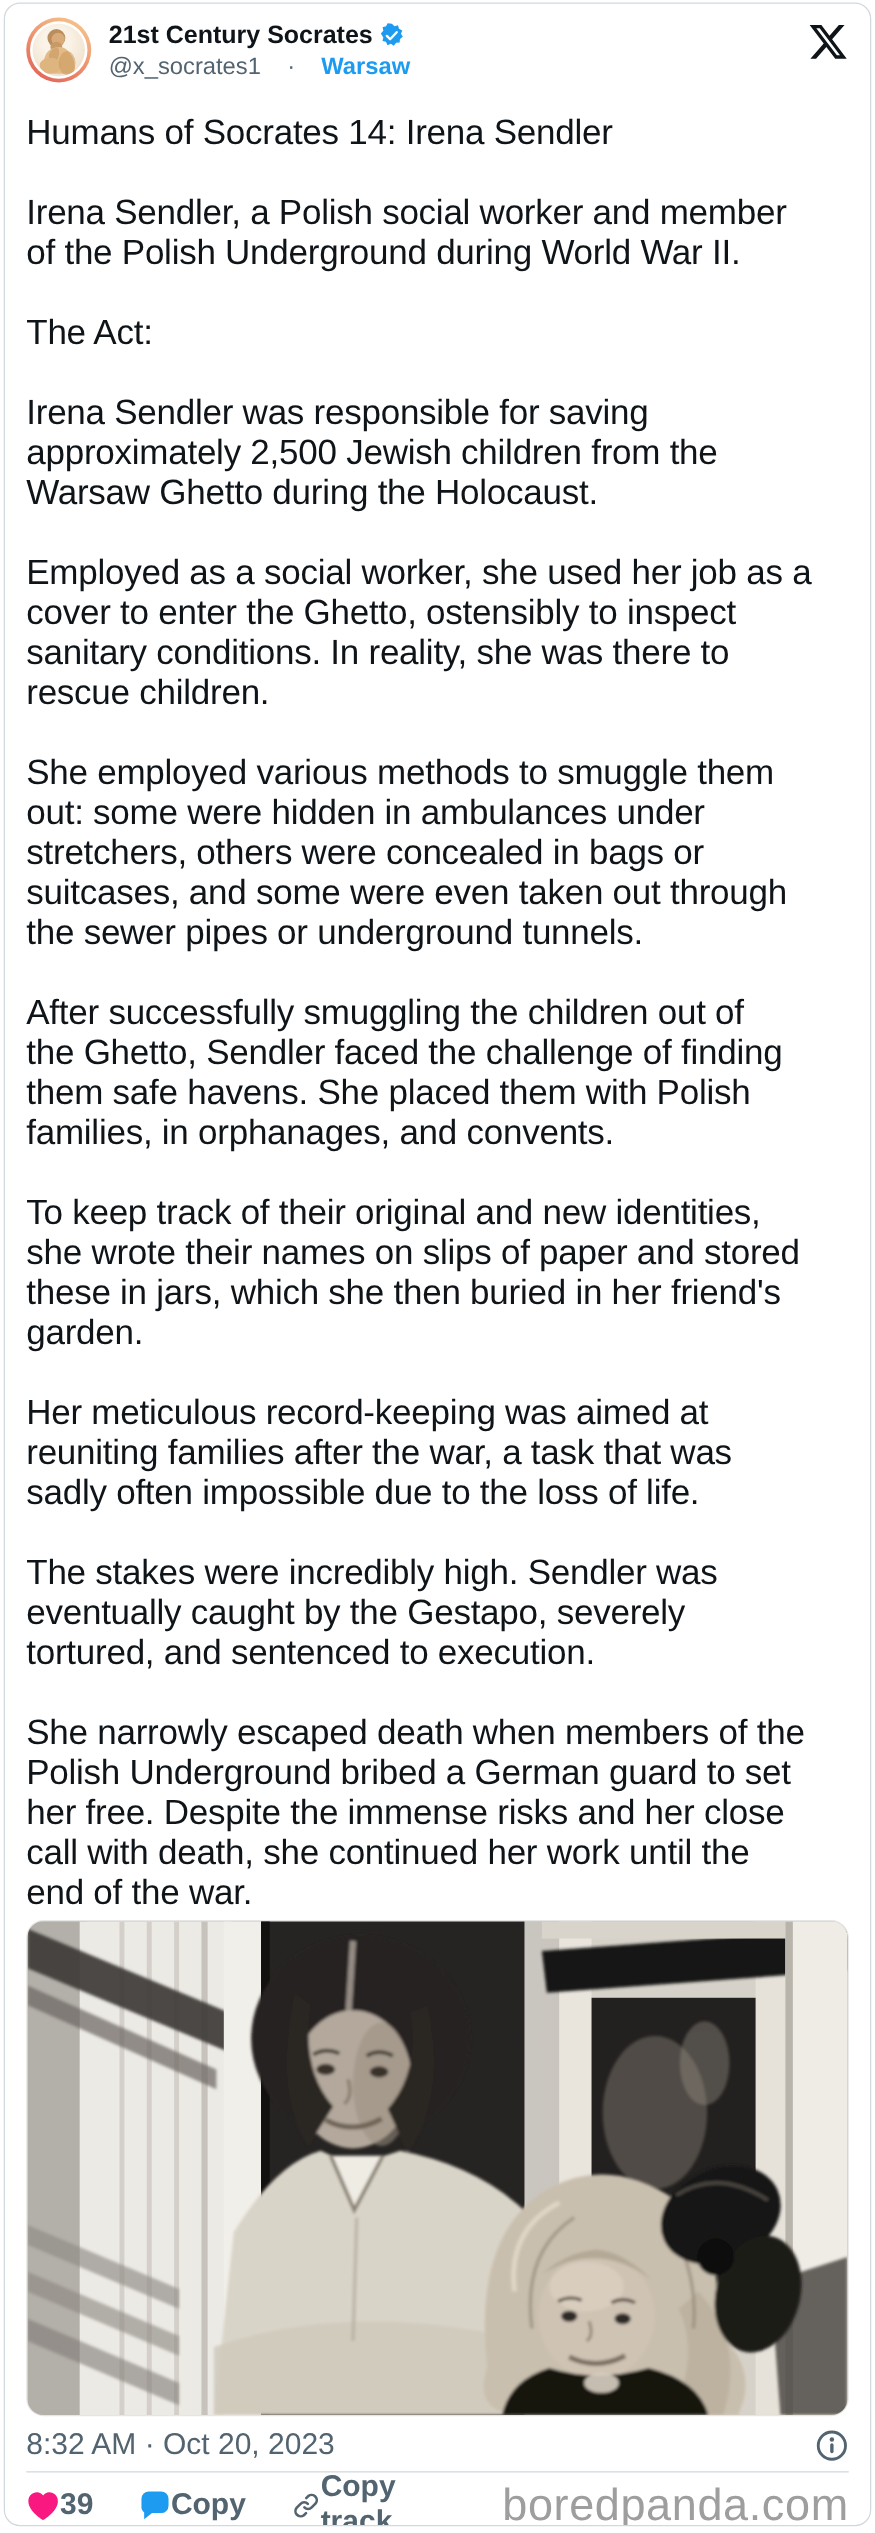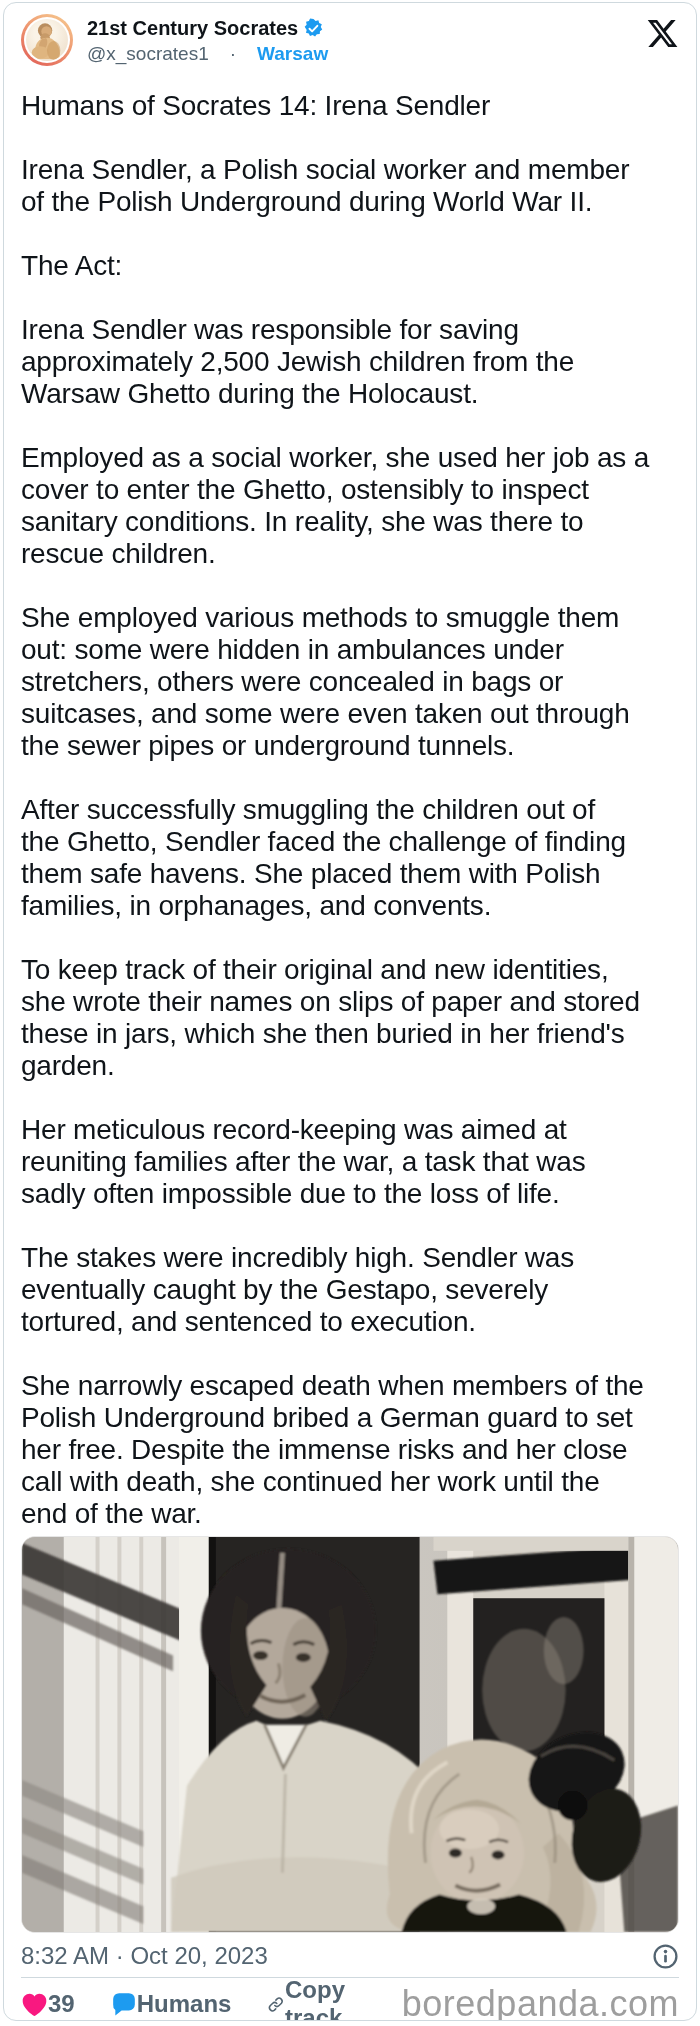--- a/index.html
+++ b/index.html
@@ -264,7 +264,7 @@
       <svg width="26" height="25" viewBox="0 0 24 23">
         <path fill="#1d9bf0" d="M2 6.5A5.5 5.5 0 0 1 7.5 1h9A5.5 5.5 0 0 1 22 6.5v5a5.5 5.5 0 0 1-5.5 5.5H9.8L4 21.6v-5.1A5.5 5.5 0 0 1 2 11.5z"></path>
       </svg>
-      <span class="lbl">Humans</span>
+      <span class="lbl">Copy</span>
     </span>
     <span class="action">
       <svg width="27" height="27" viewBox="0 0 24 24">

